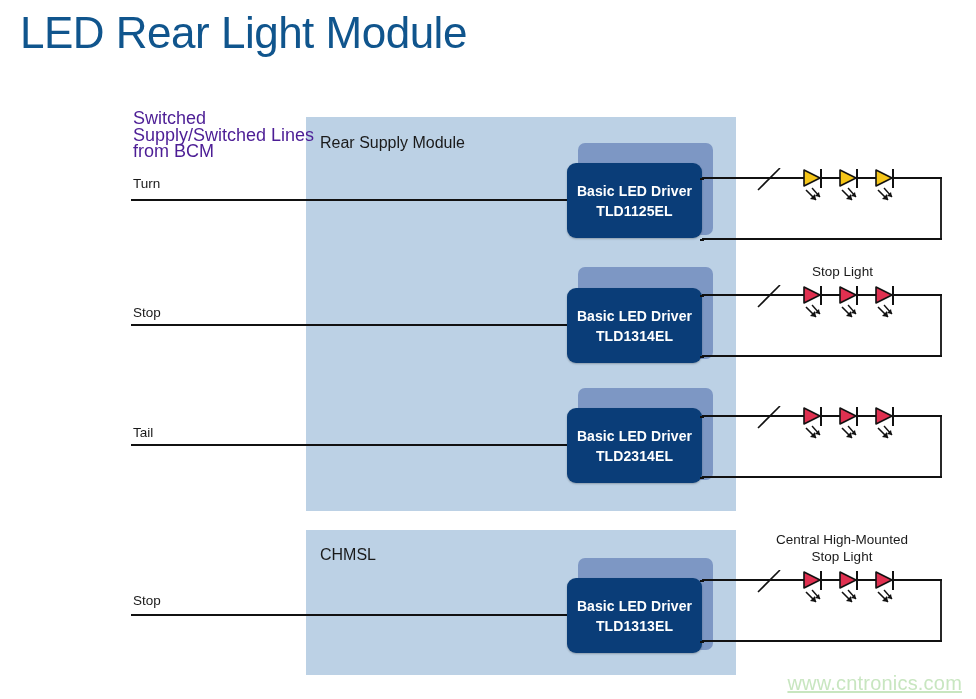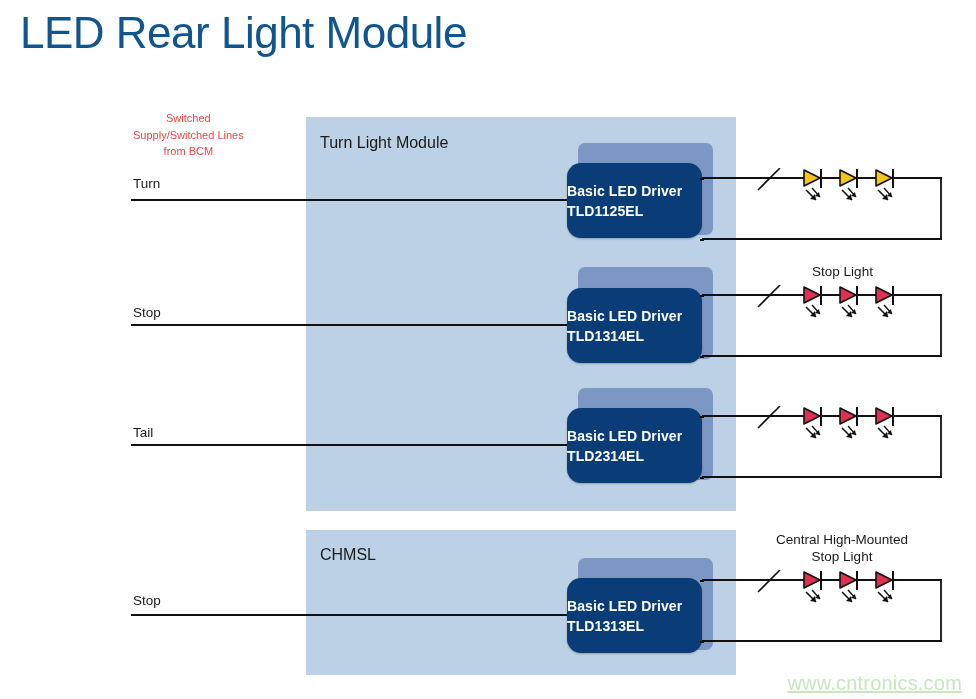--- a/index.html
+++ b/index.html
@@ -34,9 +34,8 @@
   
   .bcm-note{
     position:absolute;left:133px;top:110px;
-    font-size:11px;line-height:16.5px;color:#ef4444;
+    font-size:18px;line-height:16.5px;color:#4c1d95;
     white-space:nowrap;
-    text-align:center;
   }
   .ctrl-label{
     position:absolute;font-size:13.5px;color:#1a1a1a;white-space:nowrap;

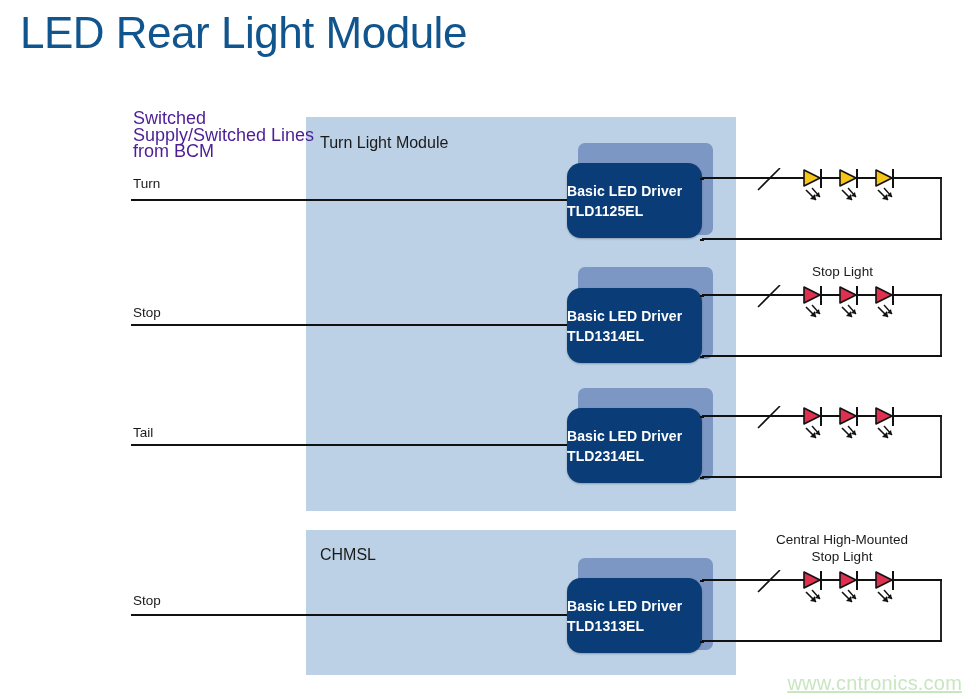--- a/index.html
+++ b/index.html
@@ -87,7 +87,7 @@
   <div class="page-title">LED Rear Light Module</div>
 
   <div class="panel" style="left:306px;top:117px;width:430px;height:394px;"></div>
-  <div class="panel-label" style="left:320px;top:134px;">Turn Light Module</div>
+  <div class="panel-label" style="left:320px;top:134px;">Rear Supply Module</div>
 
   <div class="panel" style="left:306px;top:530px;width:430px;height:145px;"></div>
   <div class="panel-label" style="left:320px;top:546px;">CHMSL</div>

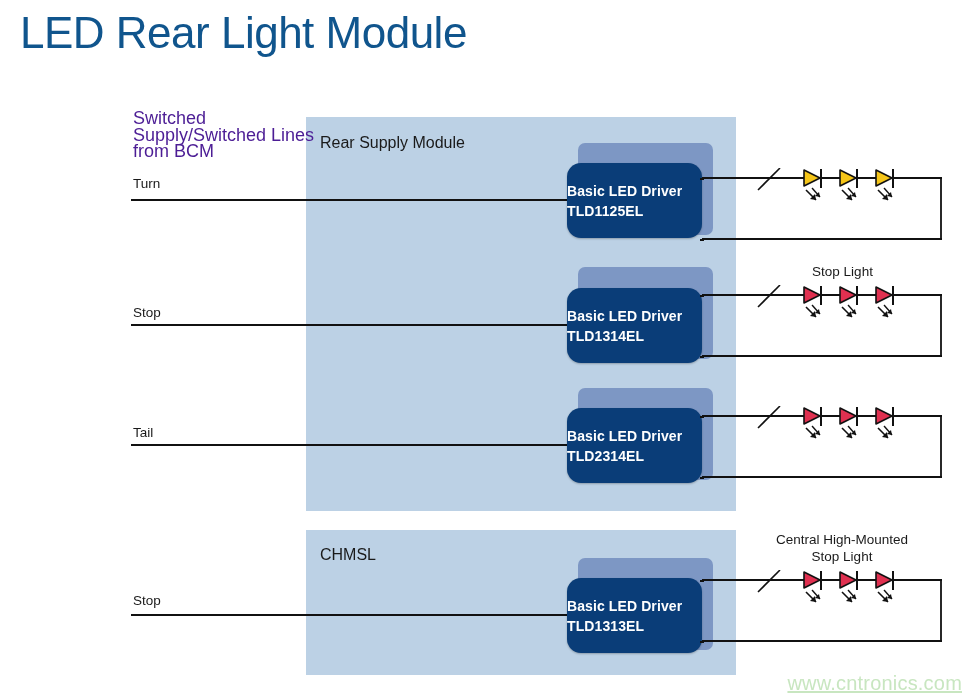--- a/index.html
+++ b/index.html
@@ -54,10 +54,10 @@
   .drv-box{
     position:absolute;
     background:#0A3D78;
-    border-radius:14px;
+    border-radius:9px;
     color:#ffffff;
     display:flex;flex-direction:column;
-    align-items:flex-start;justify-content:center;
+    align-items:center;justify-content:center;
     box-shadow:0 1px 2px rgba(0,0,0,.25);
   }
   .drv-line1{font-size:14px;font-weight:700;letter-spacing:.1px;line-height:20px;}

